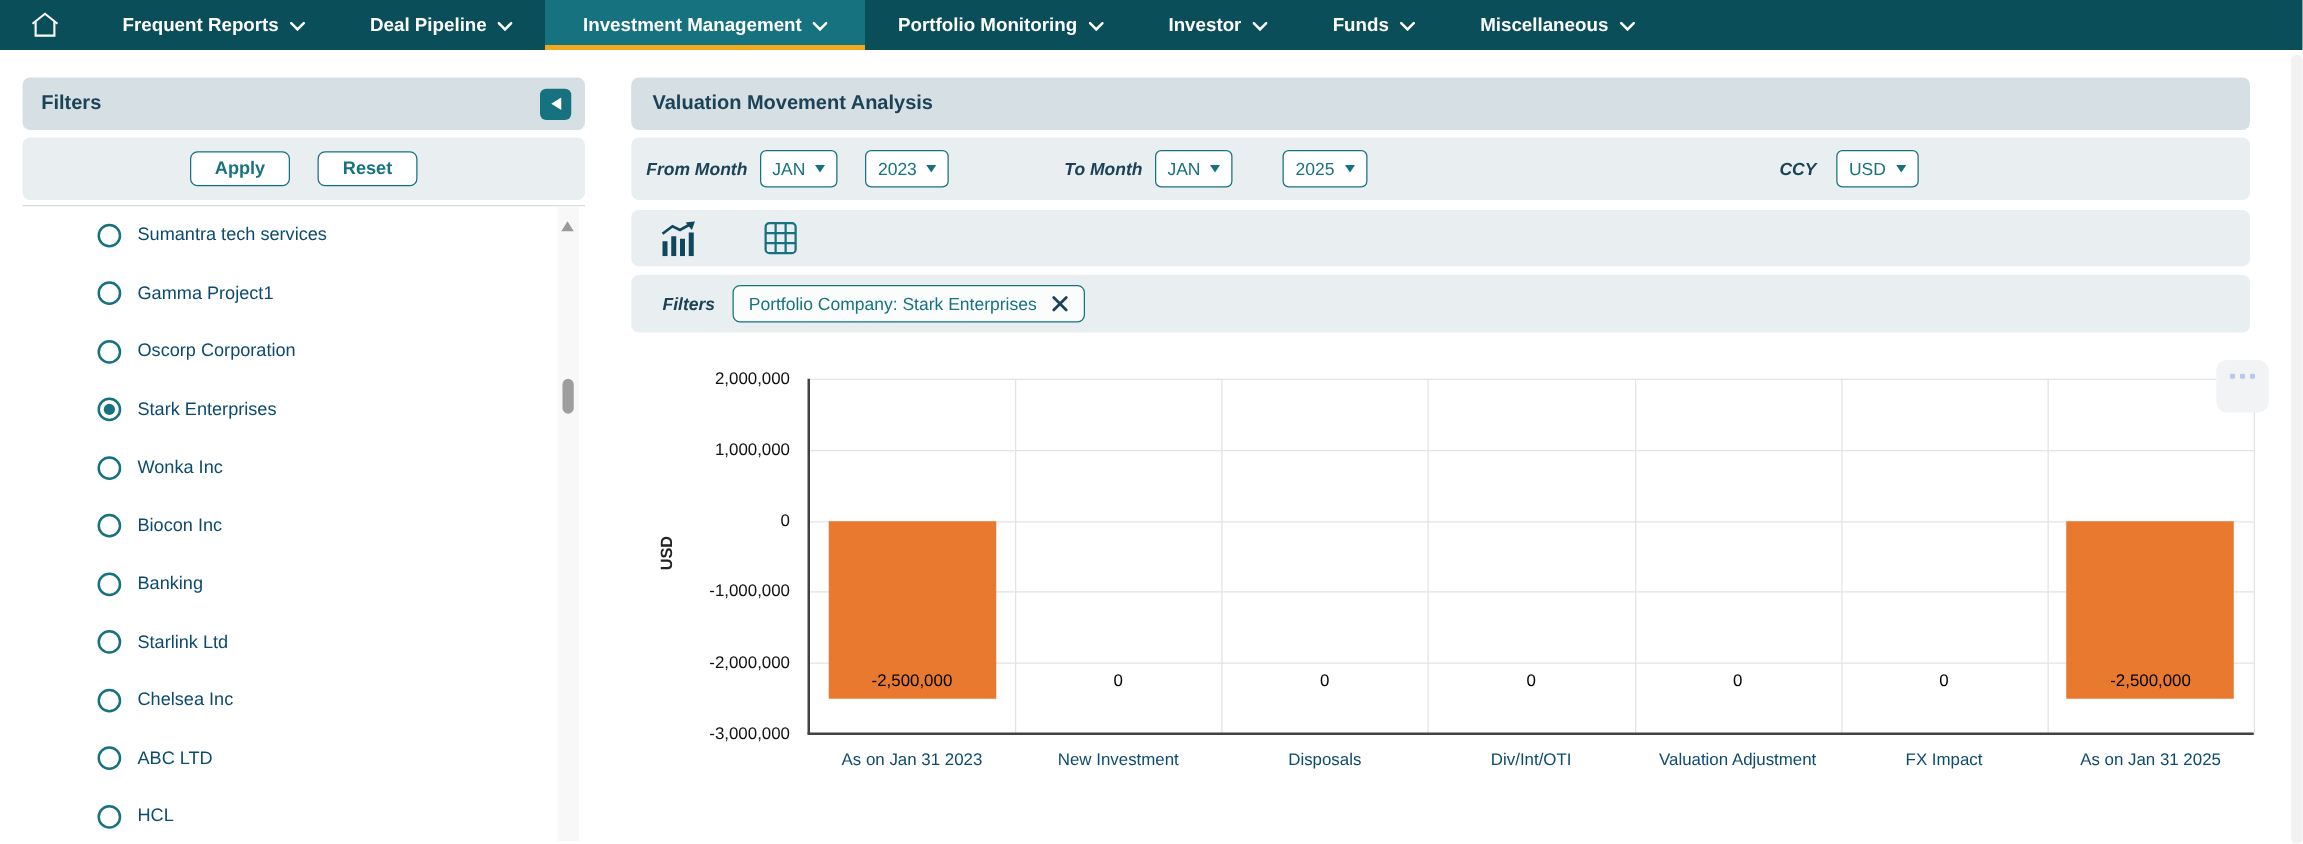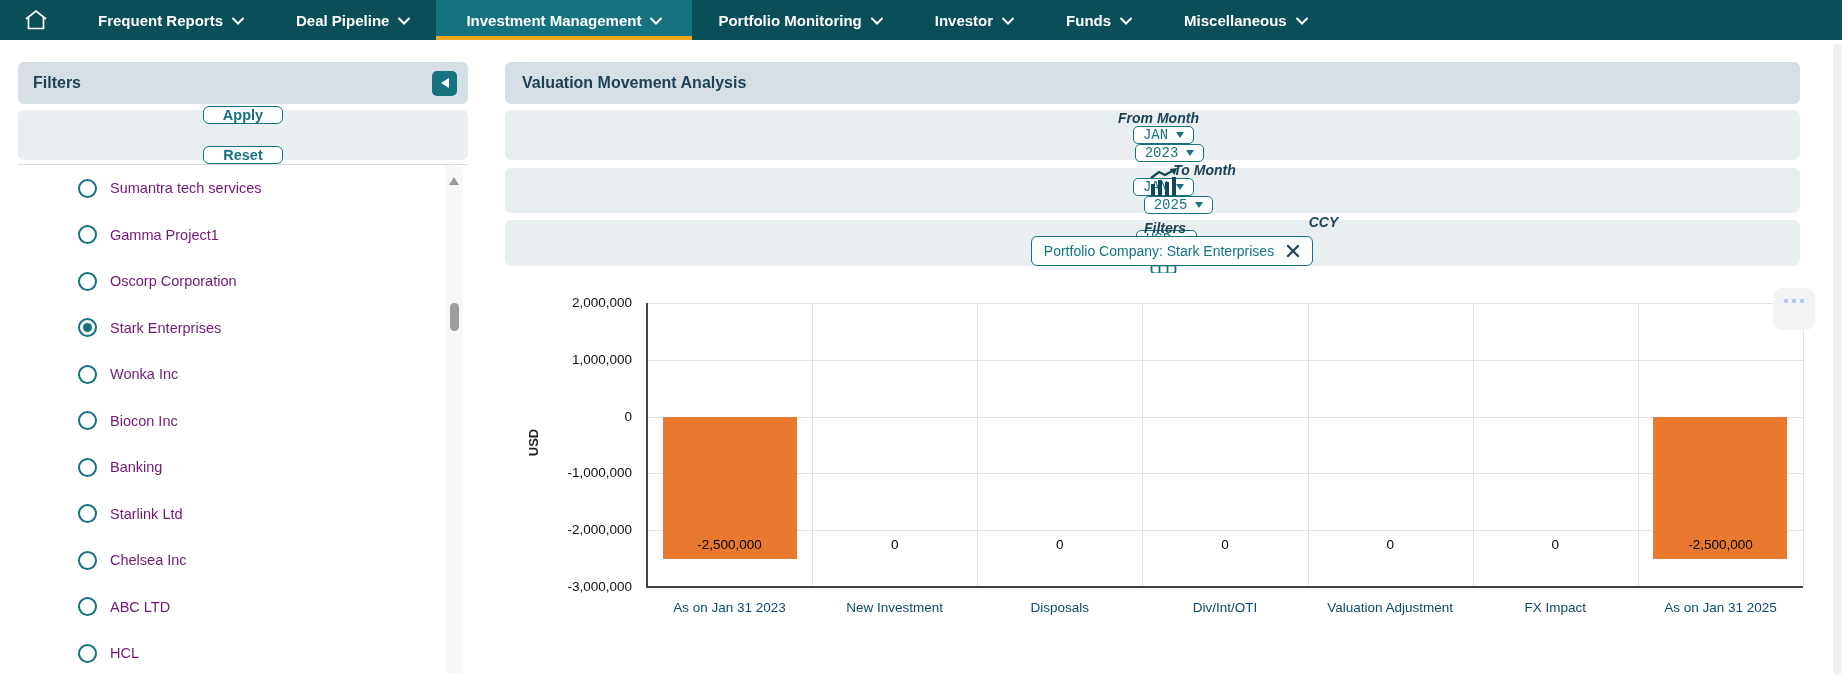--- a/index.html
+++ b/index.html
@@ -27,7 +27,7 @@
   
   .sidebar { position:absolute; left:18px; top:62px; width:450px; }
   .strip-dark  { background:#d6dfe3; border-radius:6px; }
-  .strip-light { background:#e9eff1; border-radius:6px;flex-direction:column; }
+  .strip-light { background:#e9eff1; border-radius:6px; }
   .filters-header {
     height:42px; display:flex; align-items:center; justify-content:space-between;
     padding:0 11px 0 15px;

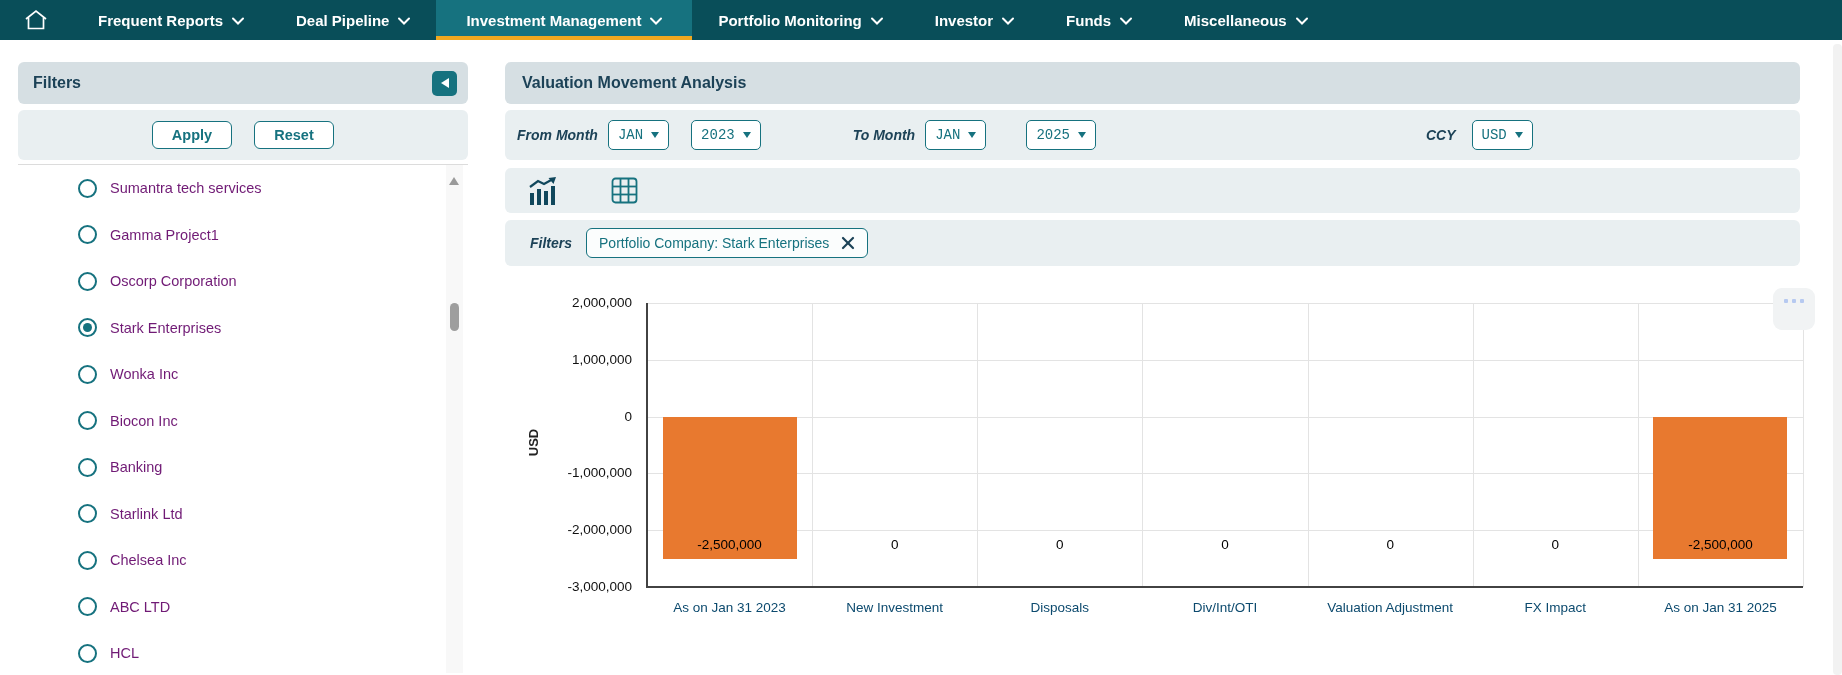--- a/index.html
+++ b/index.html
@@ -67,7 +67,7 @@
   .select {
     height:30px; background:#fff; border:1.6px solid #16727f; border-radius:5px;
     display:flex; align-items:center; justify-content:space-between; padding:0 9px;
-    color:#16727f; font-size:14px; font-weight:500; cursor:pointer; white-space:nowrap;font-family:Liberation Mono, monospace;
+    color:#16727f; font-size:14px; font-weight:500; cursor:pointer; white-space:nowrap;
   }
   .caret-down { width:0; height:0; border-left:4.5px solid transparent; border-right:4.5px solid transparent; border-top:6px solid #16727f; margin-left:8px; }
   .w56 { min-width:56px; } .w60 { min-width:60px; }

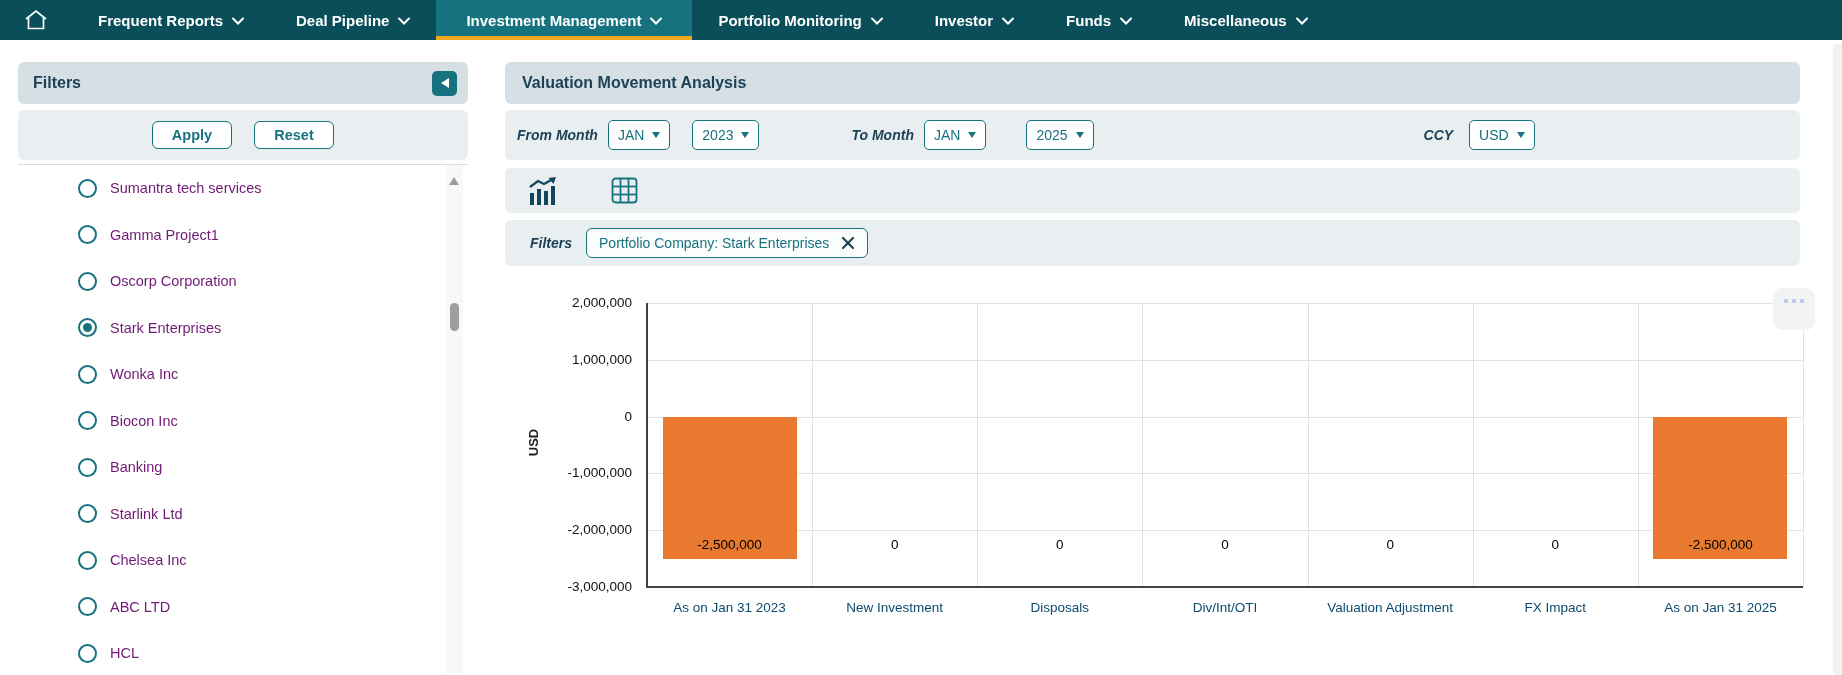--- a/index.html
+++ b/index.html
@@ -51,7 +51,7 @@
     display:flex; align-items:center; justify-content:center; flex:0 0 auto; background:#fff;
   }
   .radio.selected::after { content:""; width:9px; height:9px; border-radius:50%; background:#16727f; }
-  .company-label { color:#701a75; font-size:14.5px; }
+  .company-label { color:#0c4a6e; font-size:14.5px; }
   .list-scrollbar { position:absolute; right:5px; top:0; bottom:0; width:17px; background:#f8f8f8; }
   .scroll-up {
     position:absolute; top:12px; left:3px; width:0; height:0; cursor:pointer;

